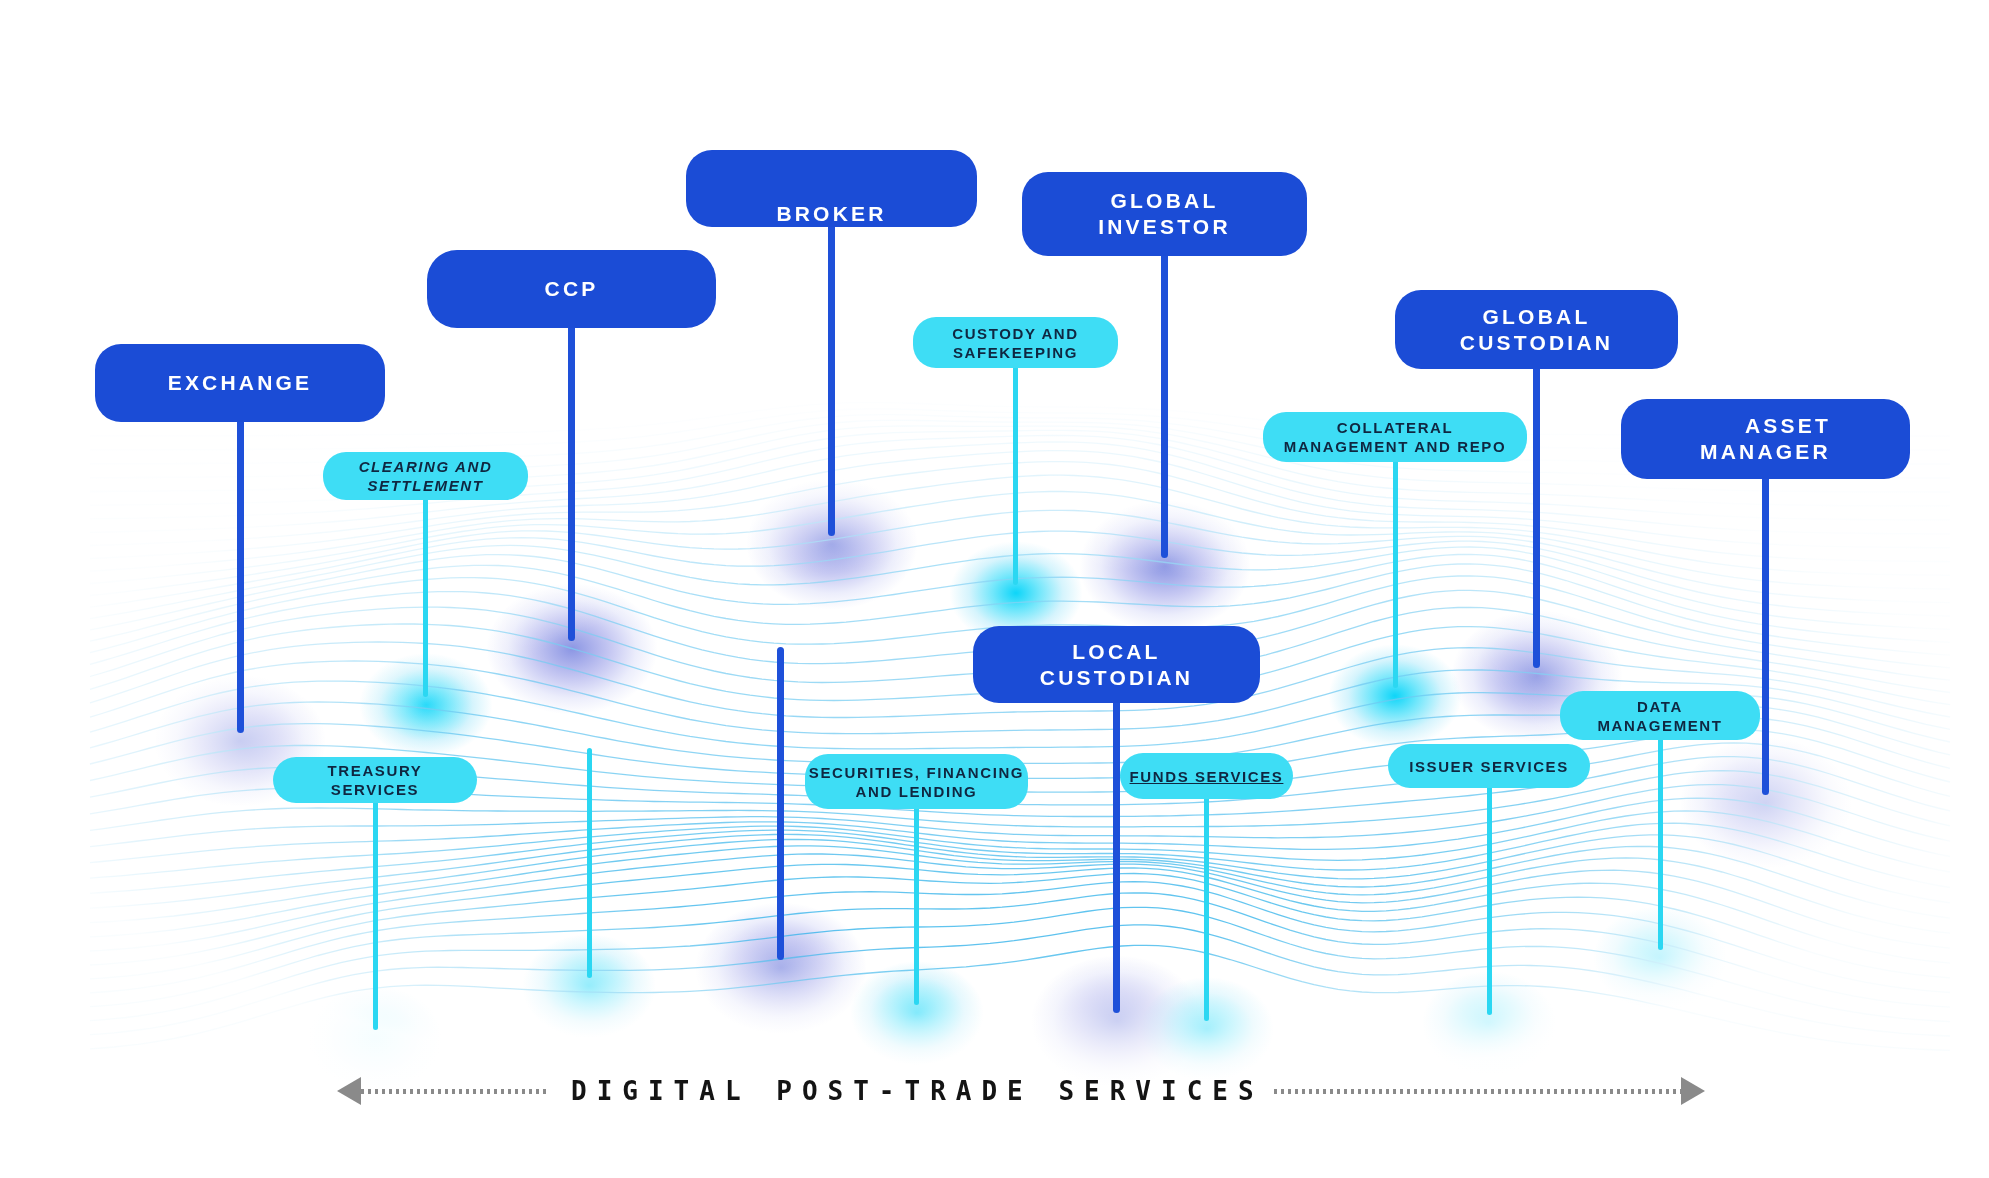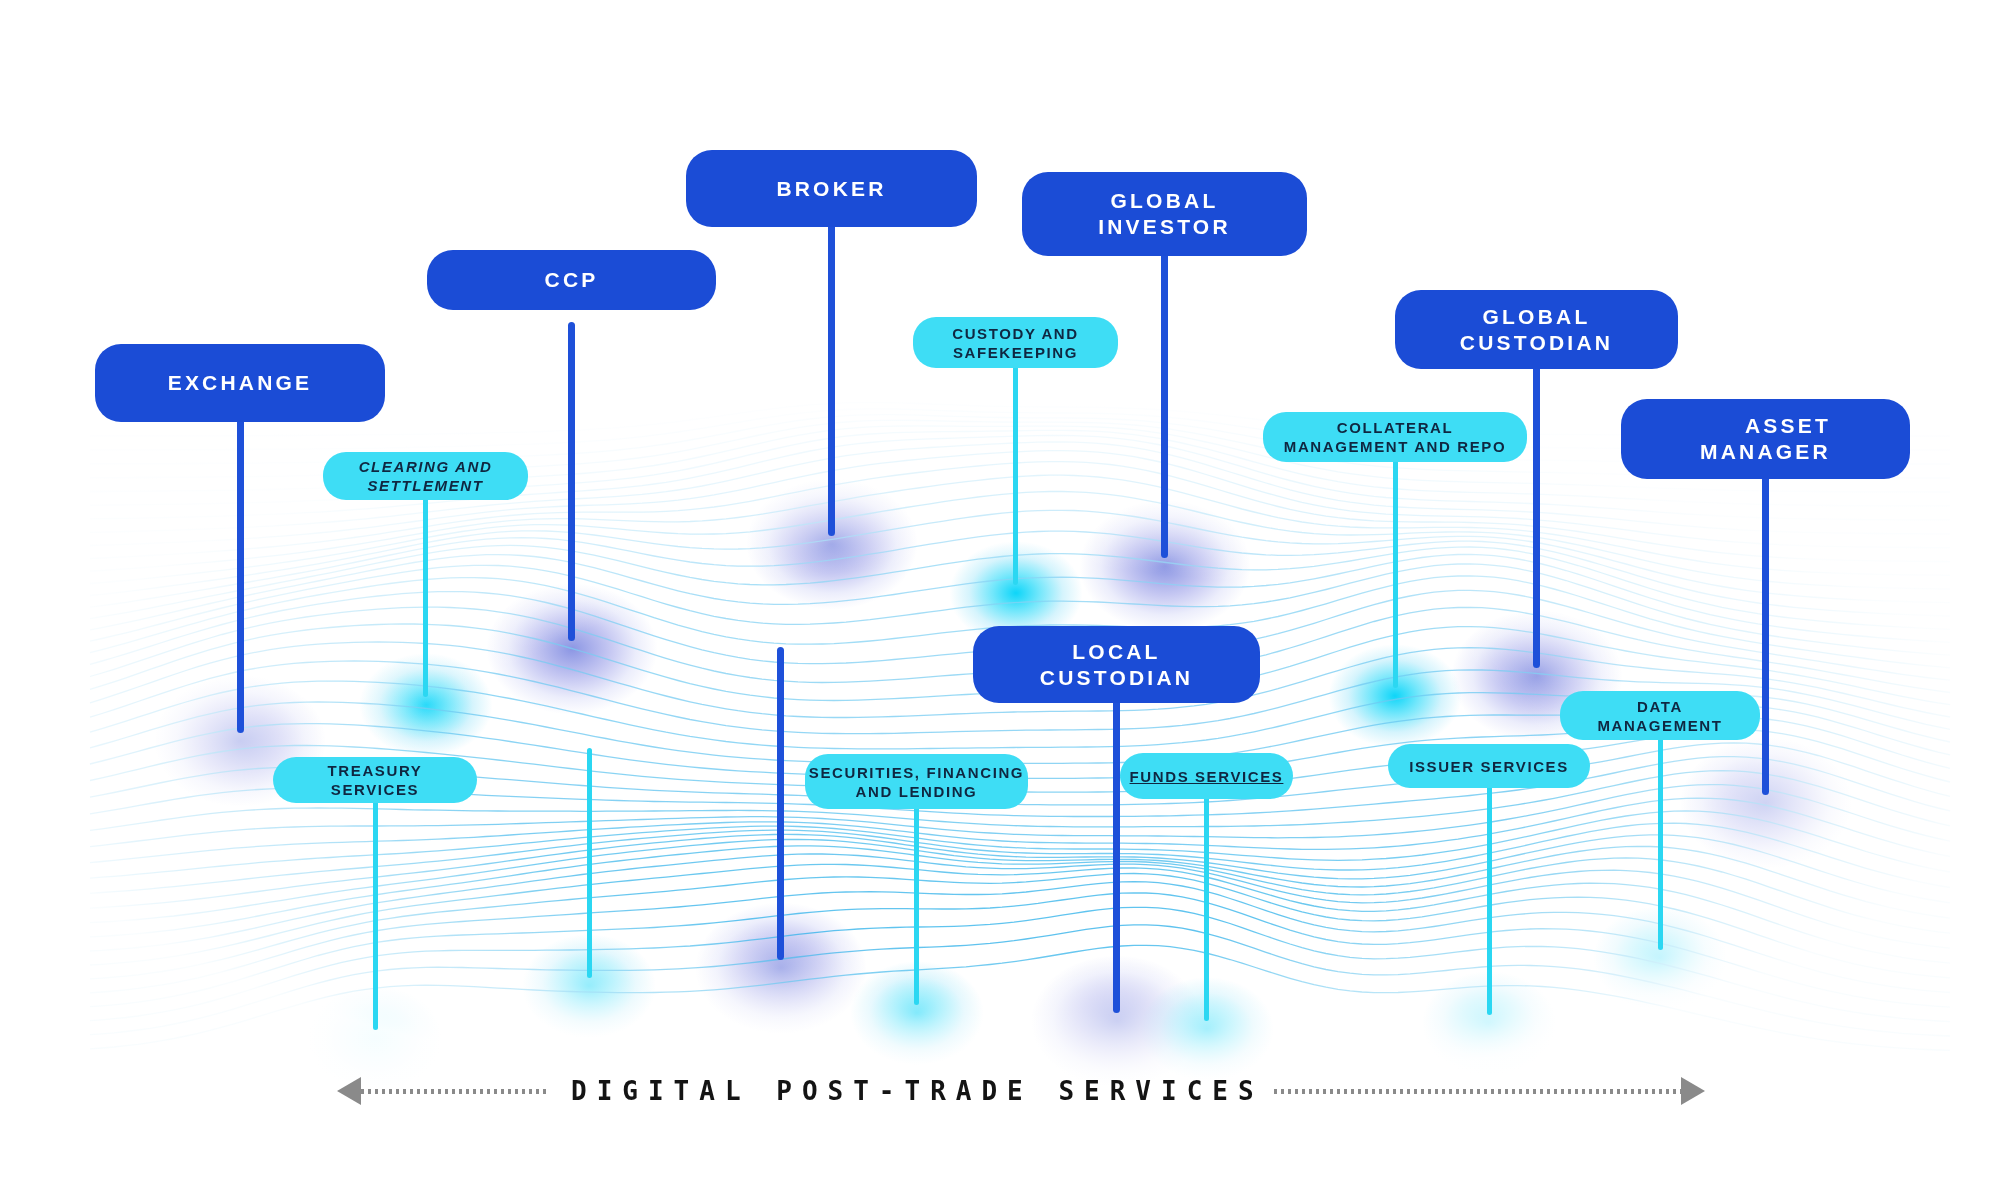--- a/index.html
+++ b/index.html
@@ -157,7 +157,7 @@
       <div class="node entity" style="left: 427px; top: 250px; width: 289px; height: 60px;">
         <span>CCP</span>
       </div>
-      <div class="node entity" style="left: 686px; top: 150px; width: 291px; height: 77px;">
+      <div class="node entity" style="left: 686px; top: 150px; width: 291px; height: 77px; align-items: flex-end;">
         <span>BROKER</span>
       </div>
       <div class="node entity" style="left: 1022px; top: 172px; width: 285px; height: 84px;">

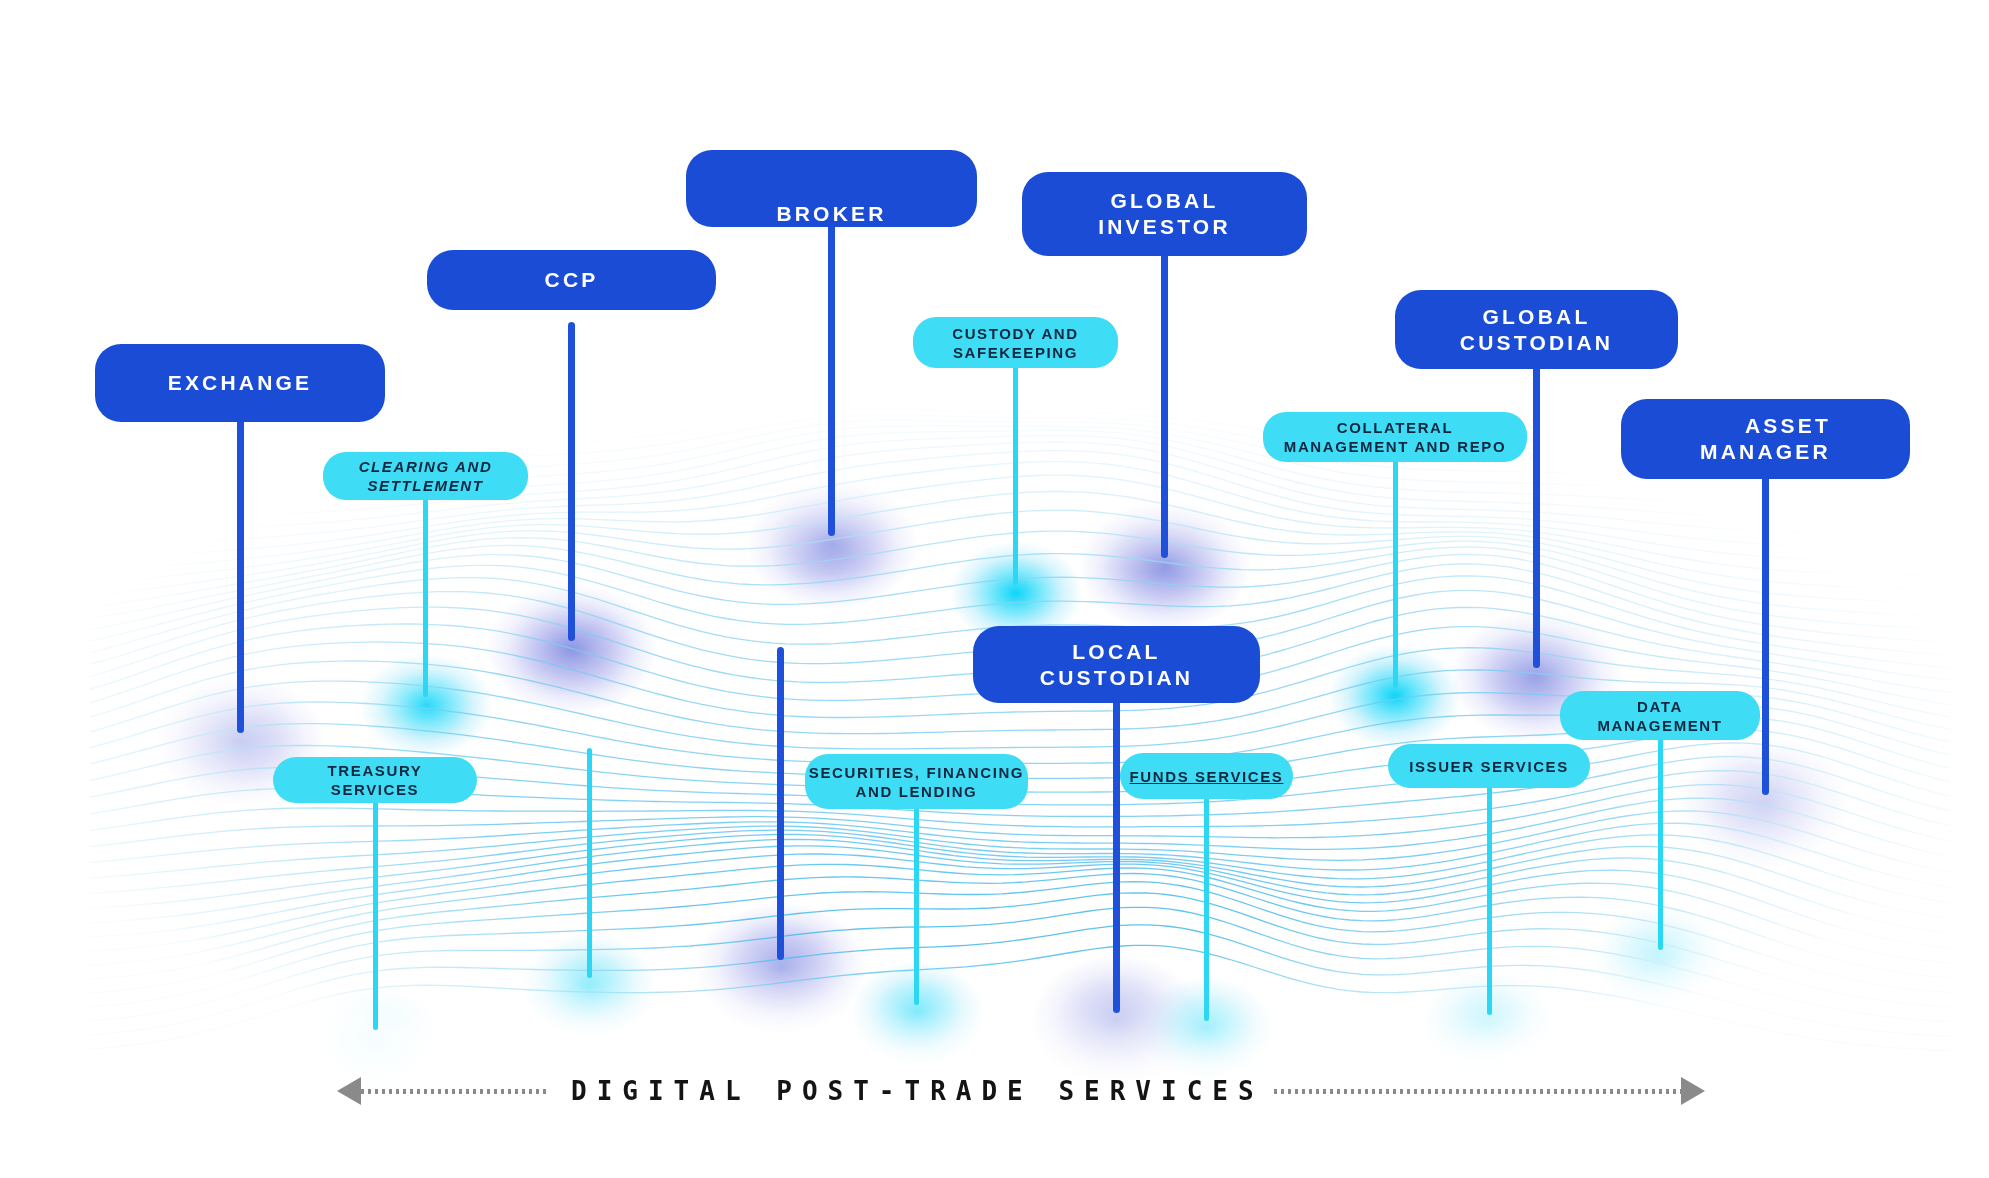--- a/index.html
+++ b/index.html
@@ -154,7 +154,7 @@
       <div class="node entity" style="left: 95px; top: 344px; width: 290px; height: 78px;">
         <span>EXCHANGE</span>
       </div>
-      <div class="node entity" style="left: 427px; top: 250px; width: 289px; height: 60px;">
+      <div class="node entity" style="left: 427px; top: 250px; width: 289px; height: 78px; border-radius: 30px;">
         <span>CCP</span>
       </div>
       <div class="node entity" style="left: 686px; top: 150px; width: 291px; height: 77px; align-items: flex-end;">

